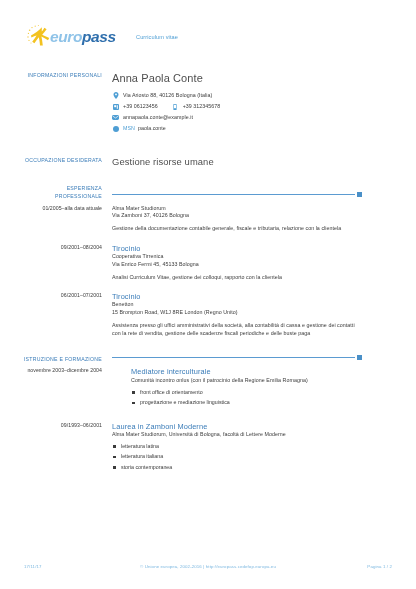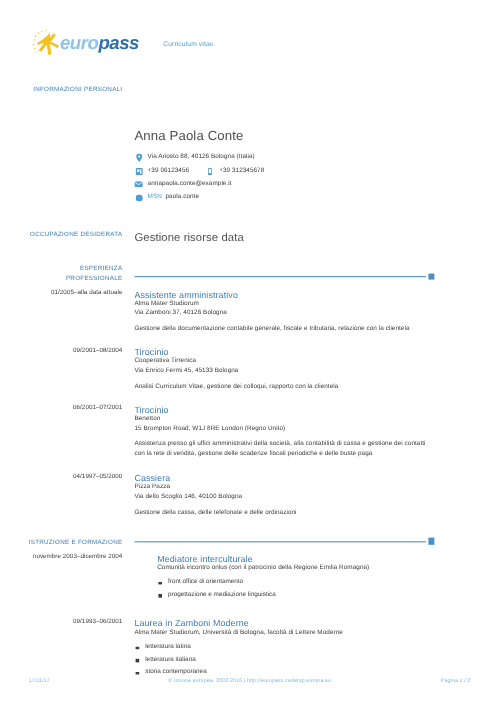--- a/index.html
+++ b/index.html
@@ -91,7 +91,6 @@
     font-weight: 400;
     letter-spacing: 0.1px;
     line-height: 1.1;
-    margin-top: 36px;
   }
   .job-wanted {
     color: #4e4e4e;

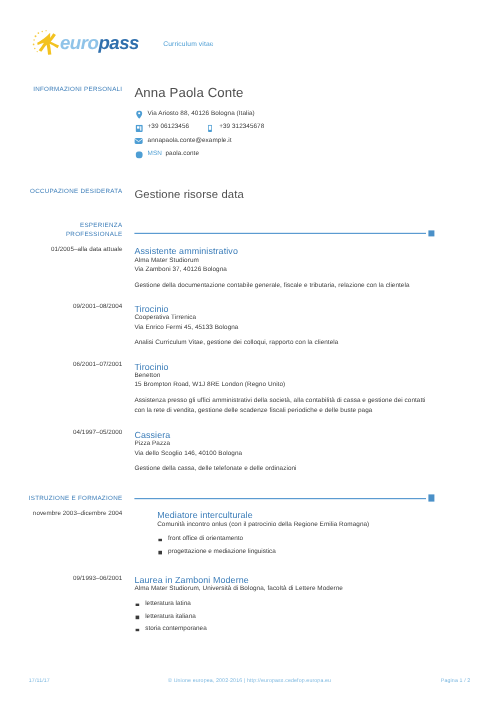--- a/index.html
+++ b/index.html
@@ -310,7 +310,7 @@
       <div class="section-label">OCCUPAZIONE DESIDERATA</div>
     </div>
     <div class="content-col">
-      <div class="job-wanted">Gestione risorse data</div>
+      <div class="job-wanted">Gestione risorse umane</div>
     </div>
   </div>
 

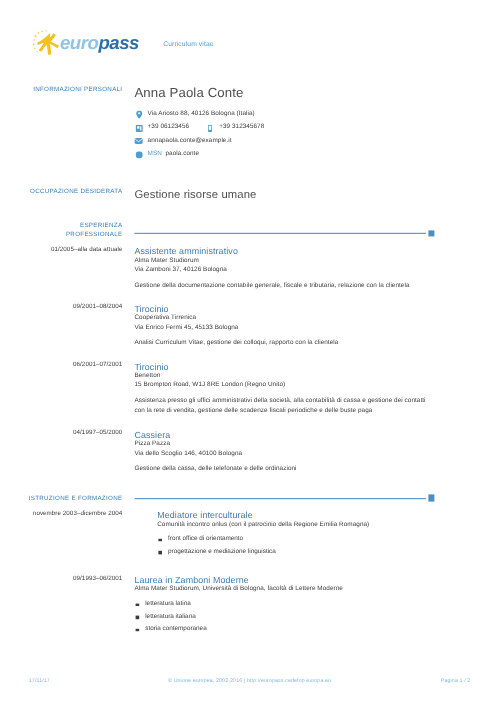--- a/index.html
+++ b/index.html
@@ -330,7 +330,6 @@
       <div class="date-label">01/2005–alla data attuale</div>
     </div>
     <div class="content-col entry">
-      <div class="entry-title">Assistente amministrativo</div>
       <div class="entry-org">Alma Mater Studiorum</div>
       <div class="entry-org">Via Zamboni 37, 40126 Bologna</div>
       <div class="entry-desc">Gestione della documentazione contabile generale, fiscale e tributaria, relazione con la clientela</div>

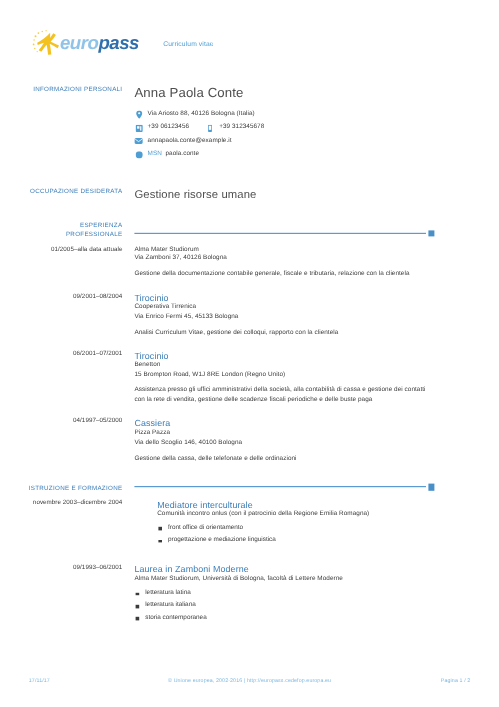--- a/index.html
+++ b/index.html
@@ -360,17 +360,6 @@
     </div>
   </div>
 
-  <div class="row" style="margin-top:11px;">
-    <div class="label-col">
-      <div class="date-label">04/1997–05/2000</div>
-    </div>
-    <div class="content-col entry">
-      <div class="entry-title">Cassiera</div>
-      <div class="entry-org">Pizza Pazza</div>
-      <div class="entry-org">Via dello Scoglio 146, 40100 Bologna</div>
-      <div class="entry-desc">Gestione della cassa, delle telefonate e delle ordinazioni</div>
-    </div>
-  </div>
 
   <div class="row rule-row" style="margin-top:14px;">
     <div class="label-col">

